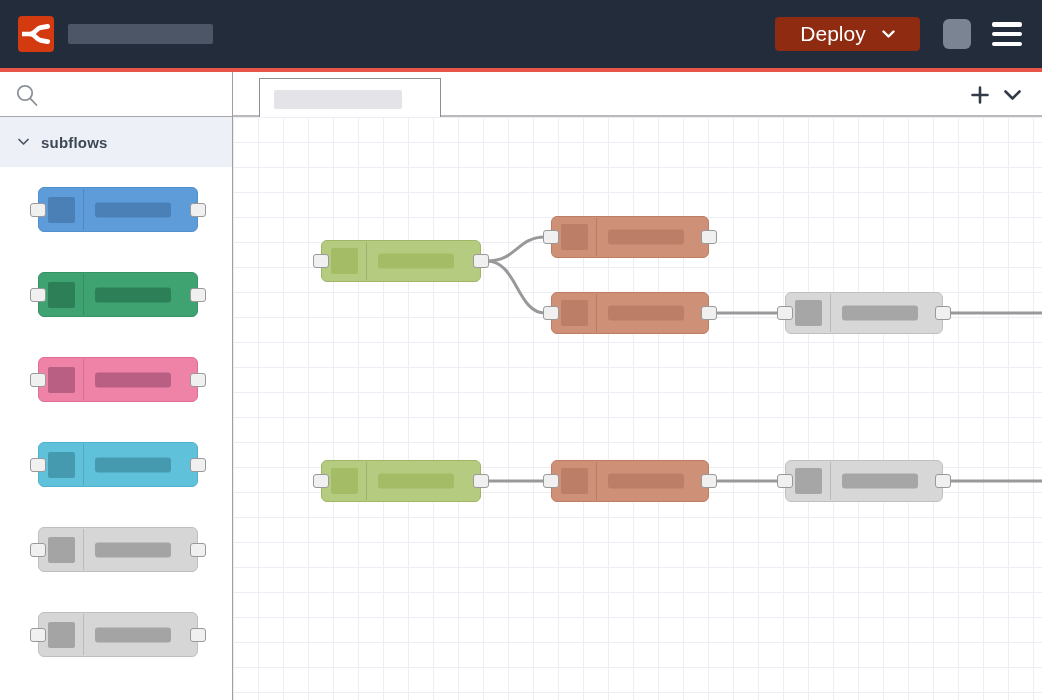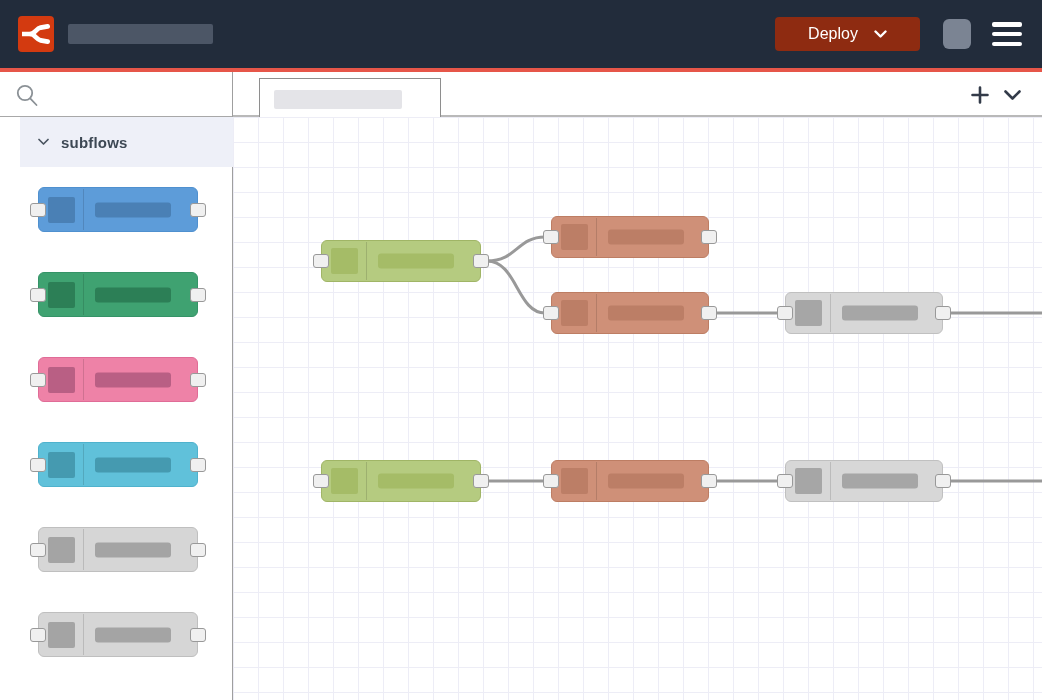--- a/index.html
+++ b/index.html
@@ -15,7 +15,7 @@
               background:var(--header-placeholder); border-radius:2px; }
   .deploy { position:absolute; right:122px; top:17px; width:145px; height:34px;
             background:var(--deploy-bg); border:none; border-radius:4px; color:#fff;
-            font-size:16px; font-weight:500; font-family:inherit;
+            font-size:21px; font-weight:500; font-family:inherit;
             display:flex; align-items:center; justify-content:center; gap:16px; cursor:pointer; }
   .avatar { position:absolute; right:71px; top:19px; width:28px; height:30px;
             background:var(--avatar); border-radius:6px; }

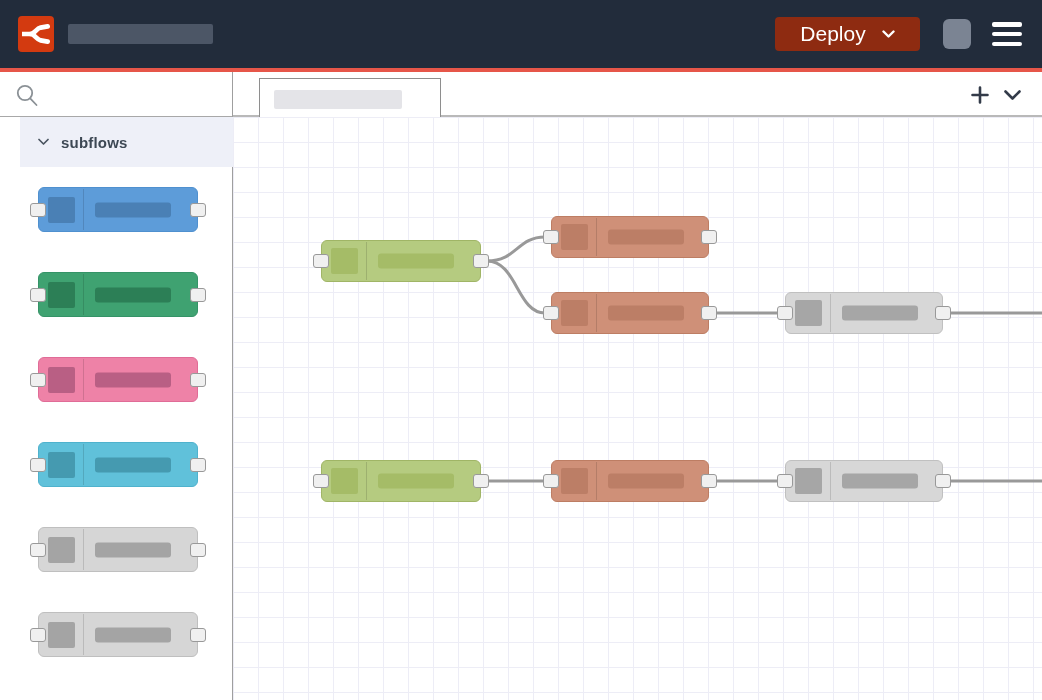--- a/index.html
+++ b/index.html
@@ -31,7 +31,7 @@
   .searchbar svg { position:absolute; left:15px; top:11px; }
   .cat-header { position:absolute; left:0; top:45px; width:100%; height:50px;
                 background:var(--subflows-bg); display:flex; align-items:center;
-                padding-left:18px; gap:12px; cursor:pointer;margin-left:20px; }
+                padding-left:18px; gap:12px; cursor:pointer; }
   .cat-label { font-size:15px; font-weight:600; color:var(--subflows-text); letter-spacing:0.2px; }
   .palette { position:absolute; inset:0; }
 

